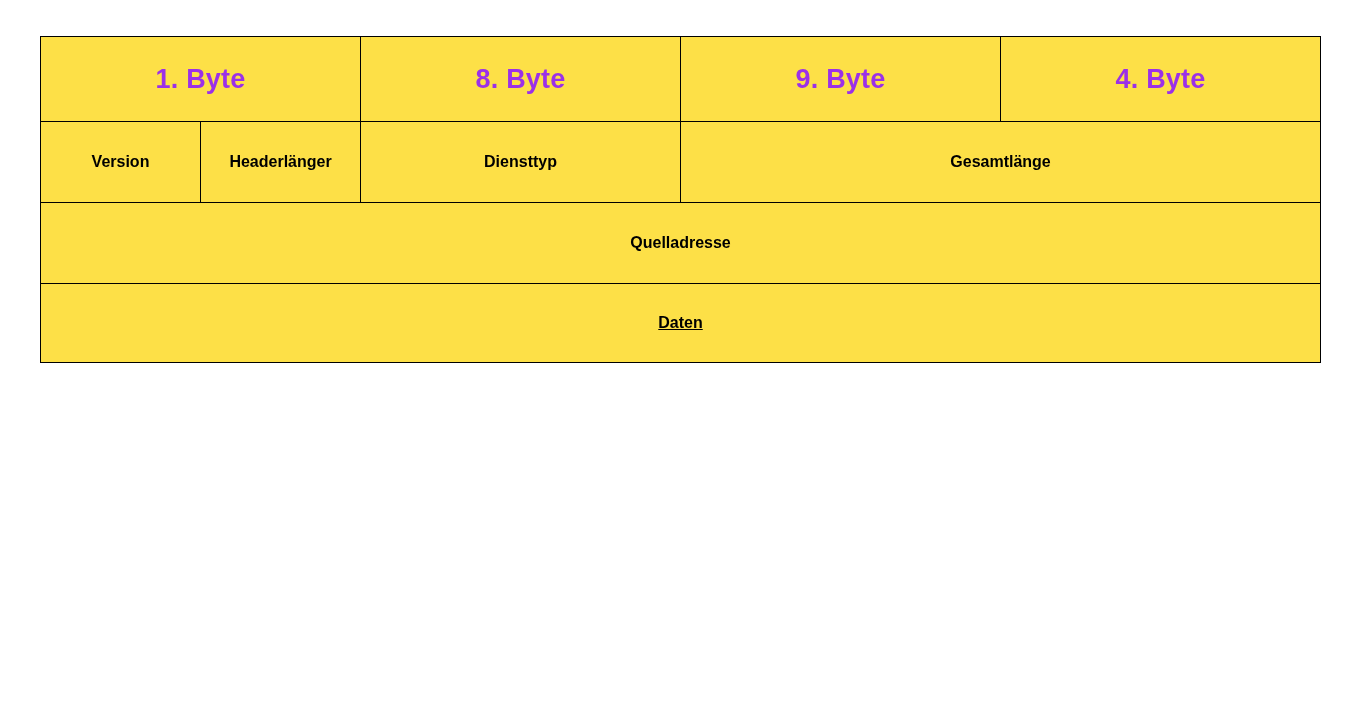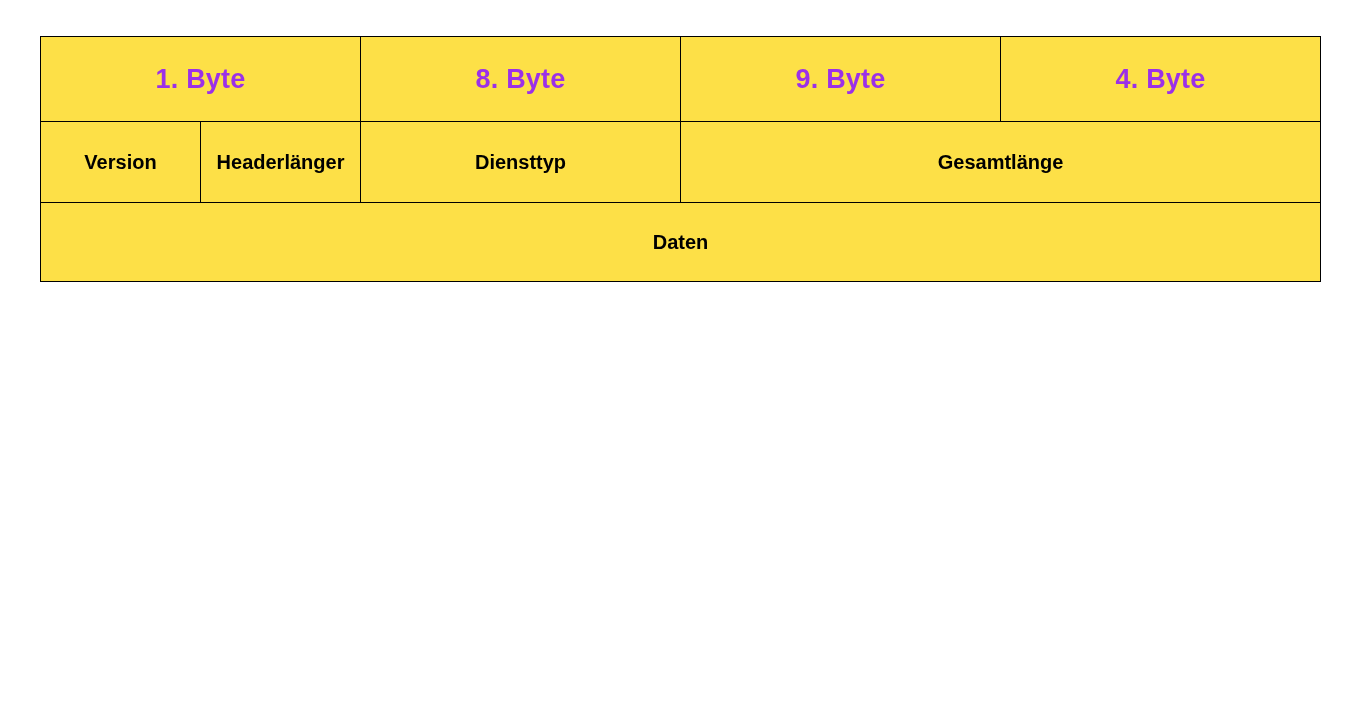--- a/index.html
+++ b/index.html
@@ -53,7 +53,7 @@
   
   .field-cell {
     height: 80px;
-    font-size: 20px;
+    font-size: 16px;
     font-weight: bold;
     line-height: 1.2;
   }

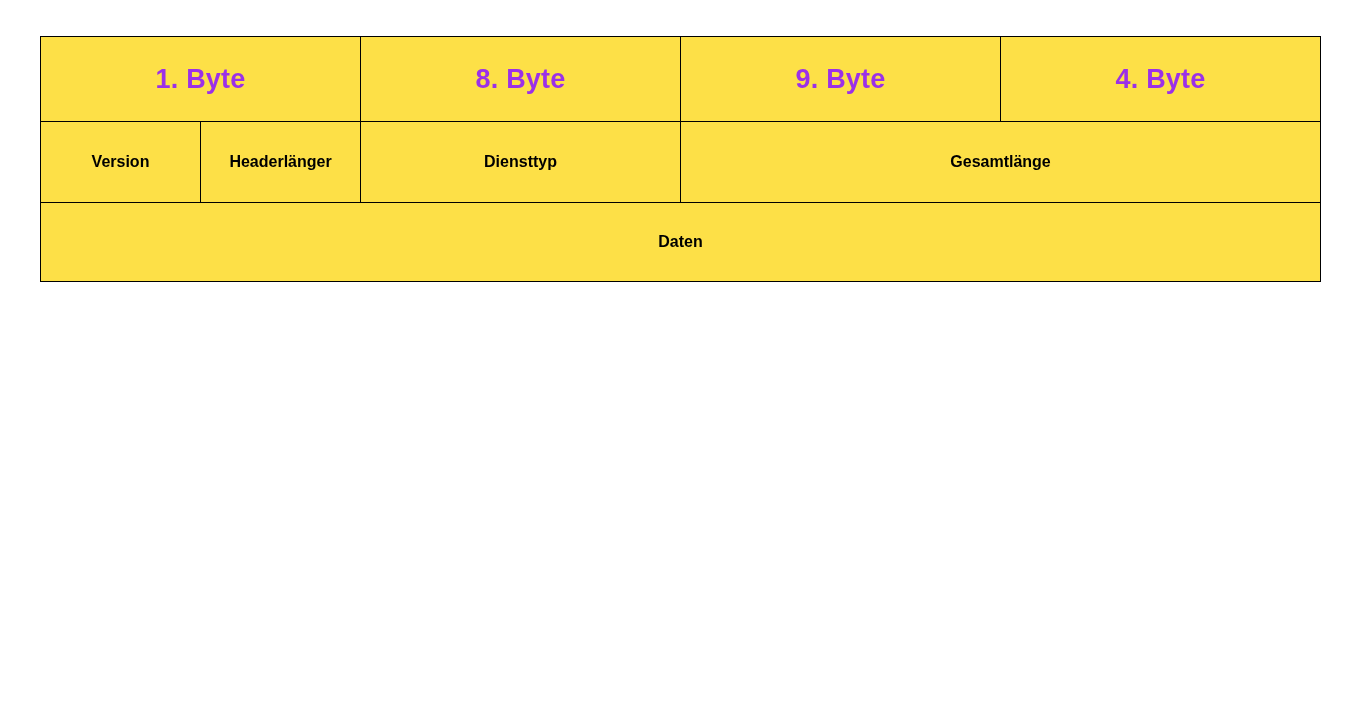--- a/index.html
+++ b/index.html
@@ -95,6 +95,9 @@
 
 
 
+      <tr class="row-source-address">
+        <td class="field-cell" colspan="6">Quelladresse</td>
+      </tr>
 
 
 

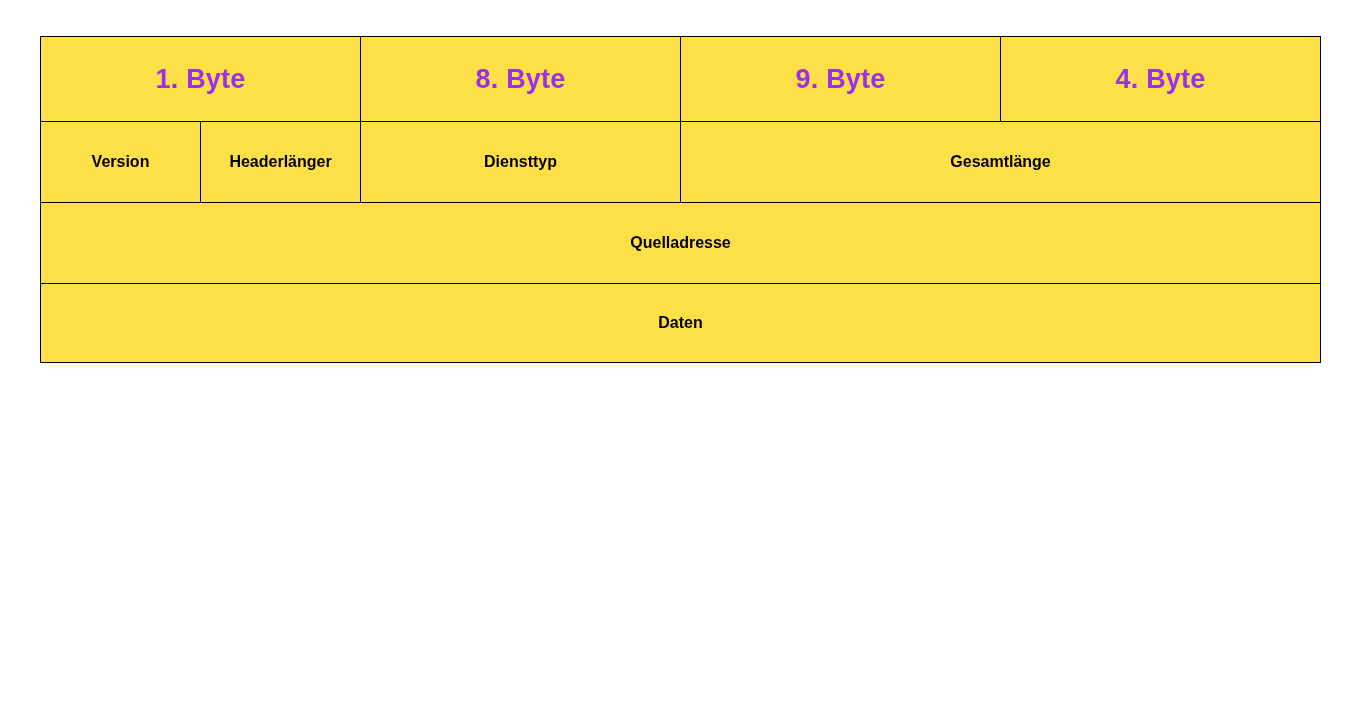--- a/index.html
+++ b/index.html
@@ -61,6 +61,7 @@
   
   .row-data .field-cell {
     height: 78px;
+    text-decoration: underline;
   }
 </style>
 </head>

